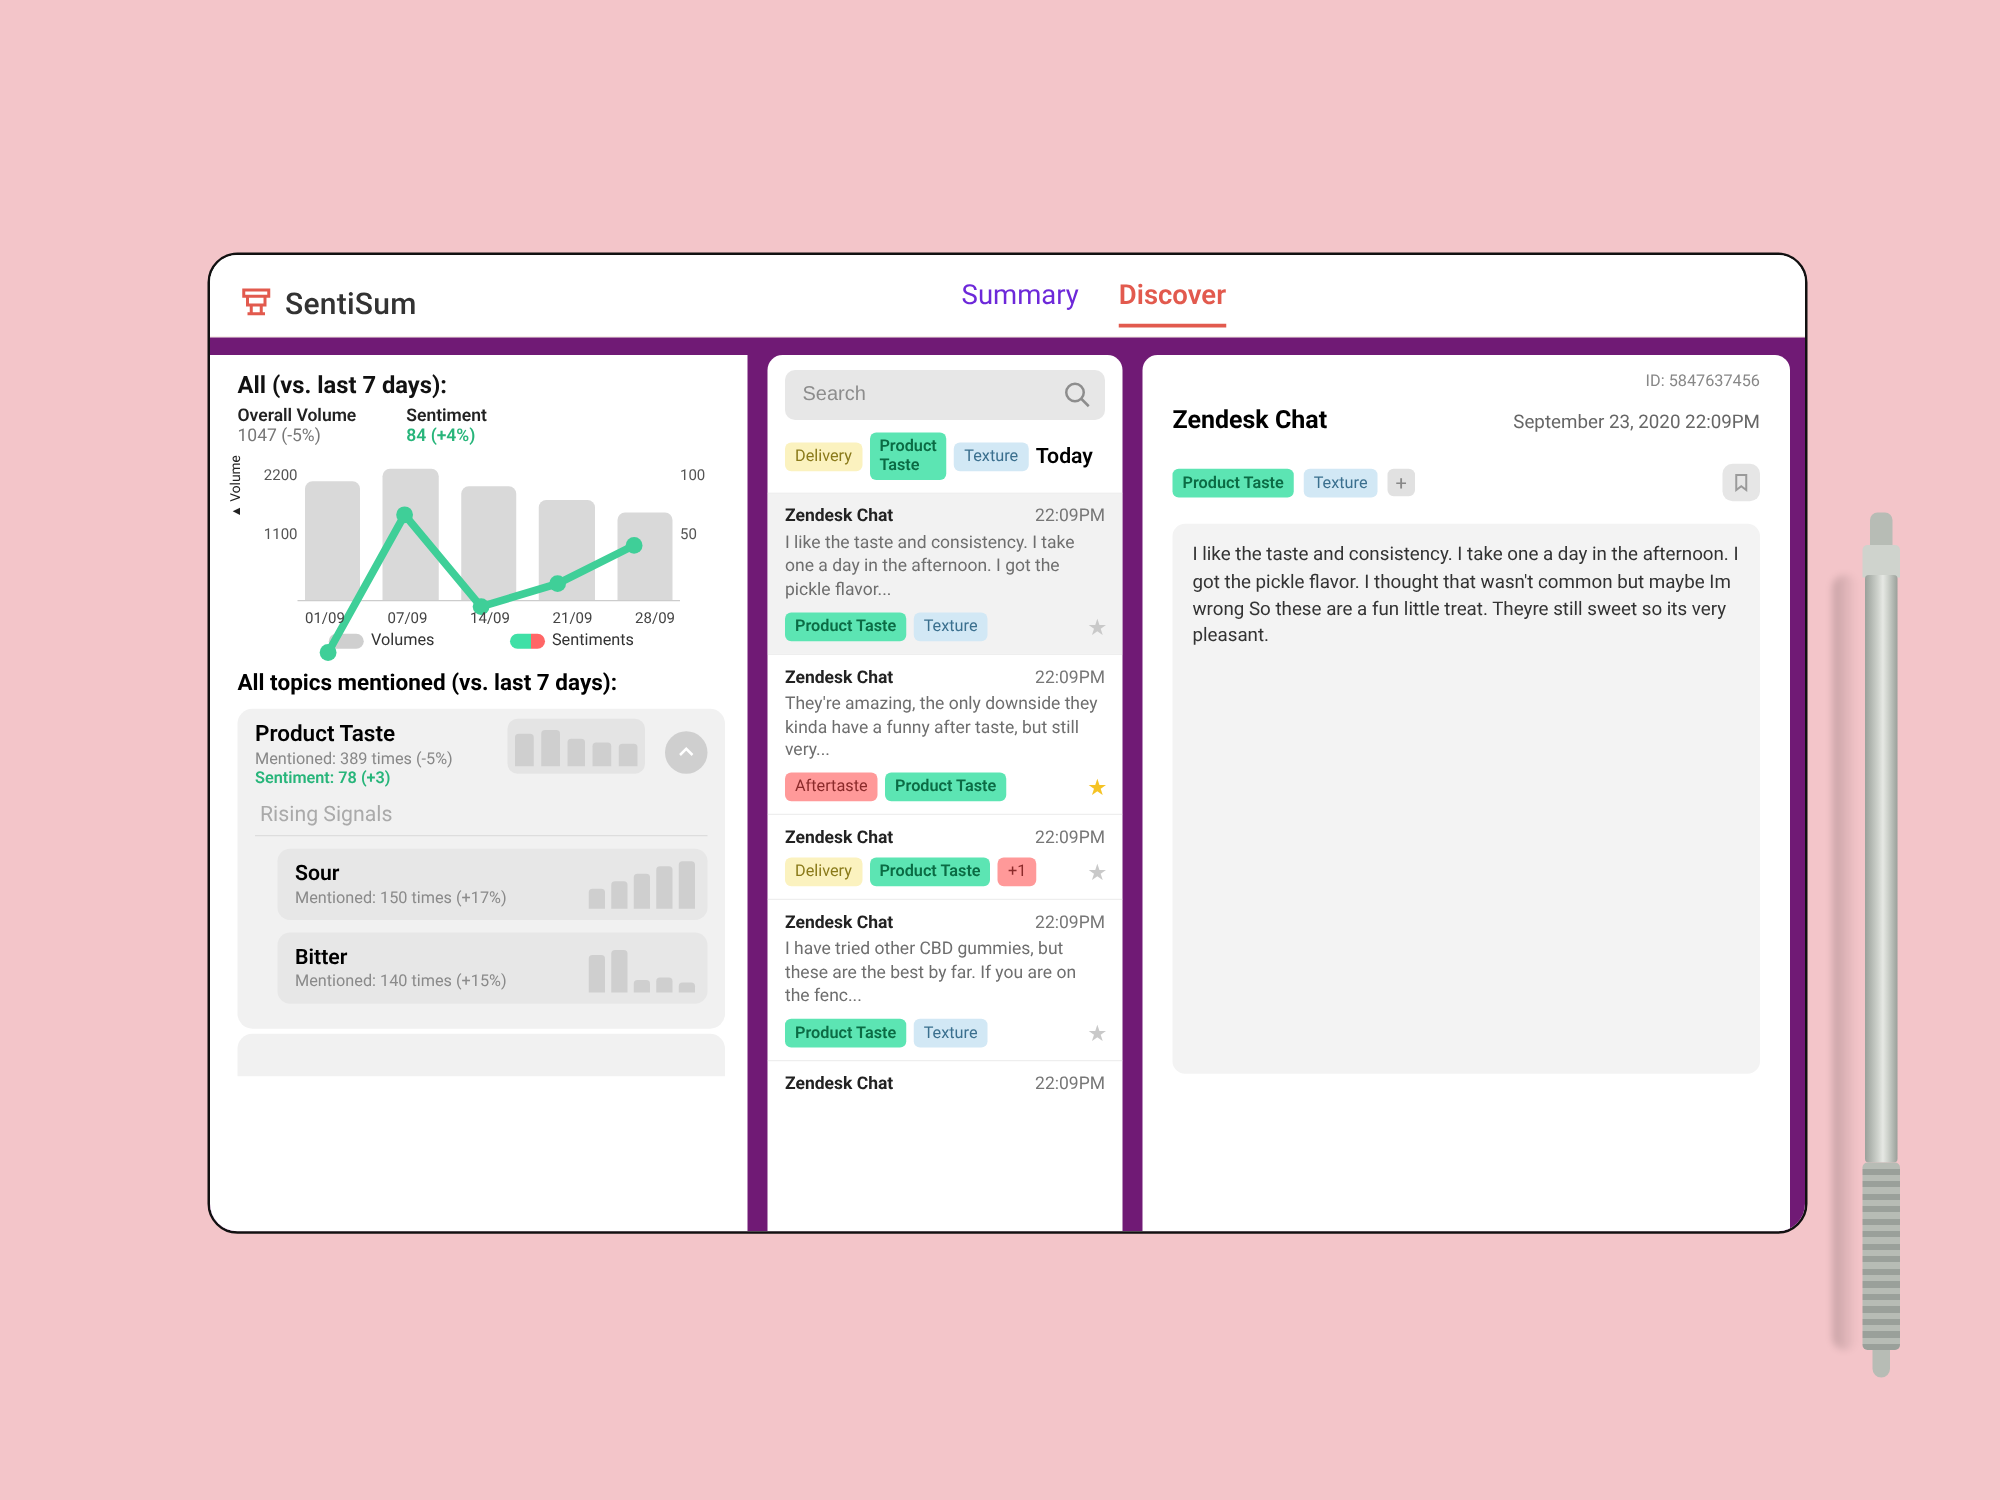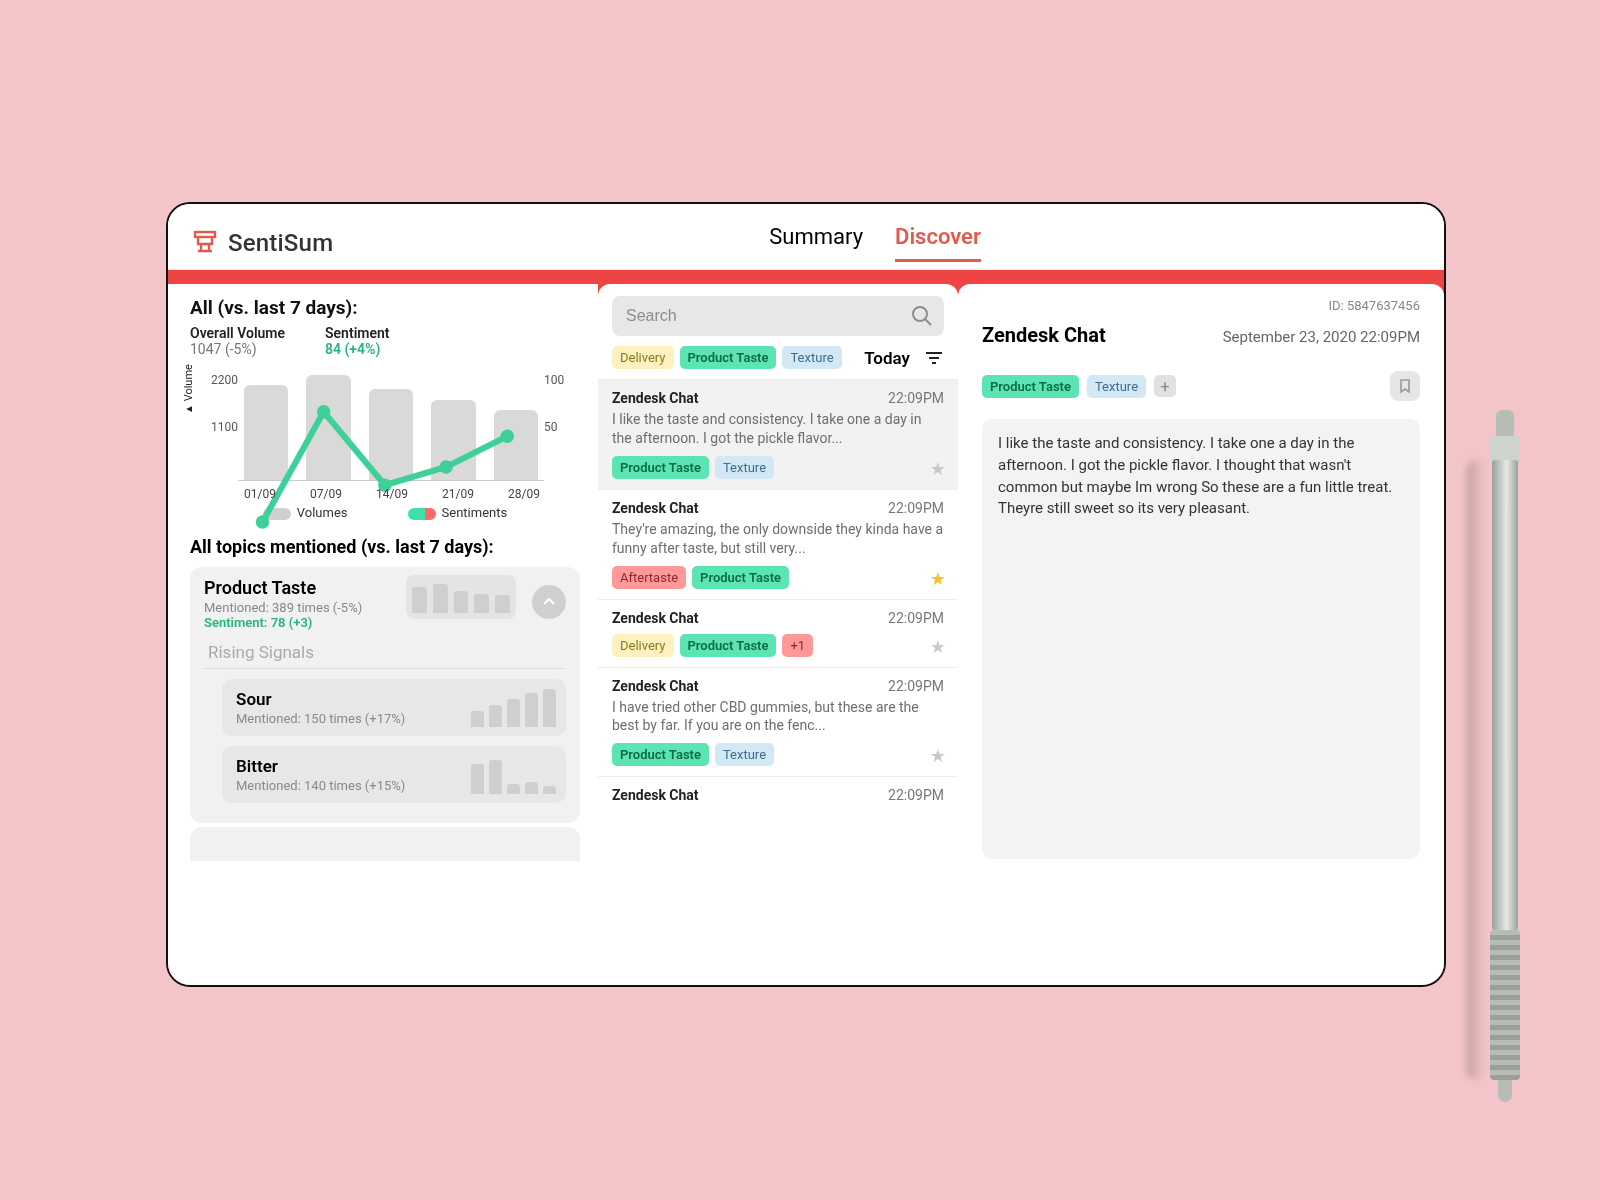--- a/index.html
+++ b/index.html
@@ -35,7 +35,7 @@
   .brand { display: flex; align-items: center; gap: 8px; }
   .brand-name { font-size: 24px; color: #333; font-weight: 500; letter-spacing: .2px;}
   .tabs { margin-left: 400px; display: flex; gap: 32px; font-size: 22px; }
-  .tab { cursor: pointer; color: #000000; padding-bottom: 10px;}
+  .tab { cursor: pointer; color: #6d28d9; padding-bottom: 10px;}
   .tab.active { color: #e25a4e; font-weight: 600; border-bottom: 3px solid #e25a4e; }
   
   .band {

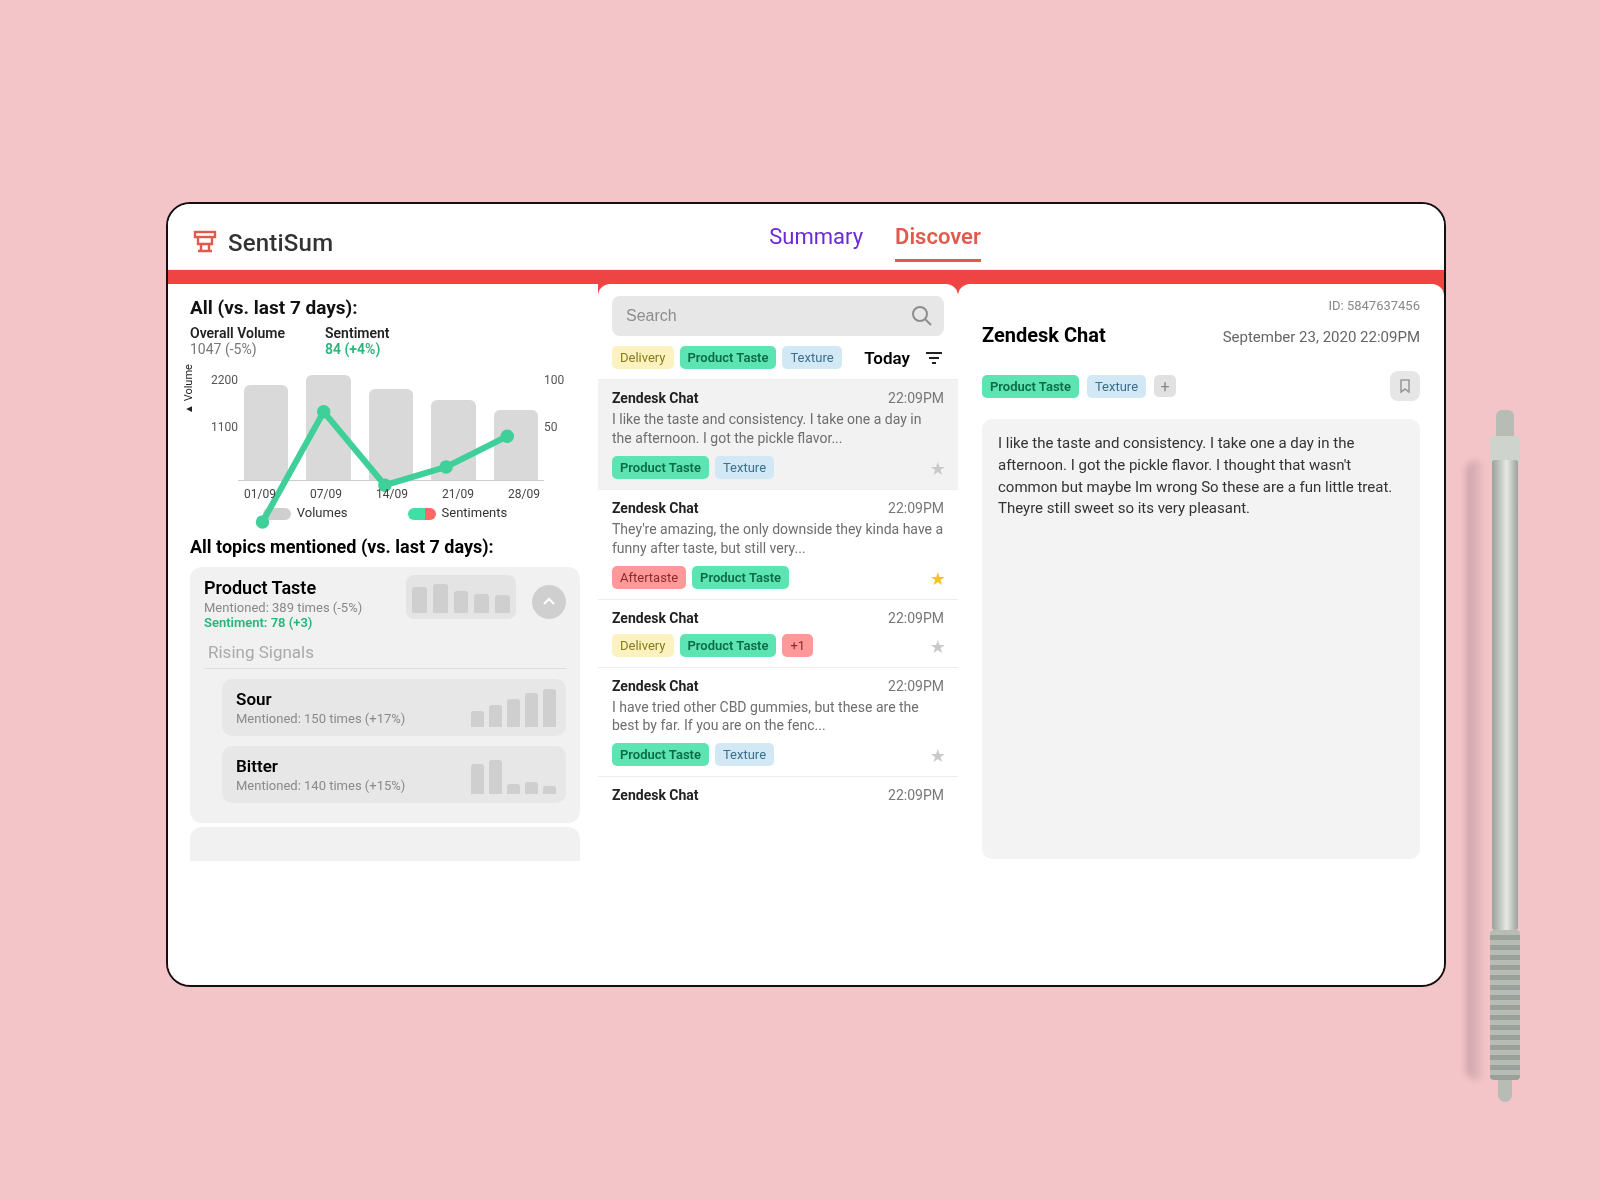--- a/index.html
+++ b/index.html
@@ -39,10 +39,11 @@
   .tab.active { color: #e25a4e; font-weight: 600; border-bottom: 3px solid #e25a4e; }
   
   .band {
-    background: #ef4444;
+    background: #701a75;
     flex: 1;
     display: flex;
-    padding: 14px 0 0 0;
+    gap: 16px;
+    padding: 14px 12px 0 0;
     overflow: hidden;
   }
   .col {

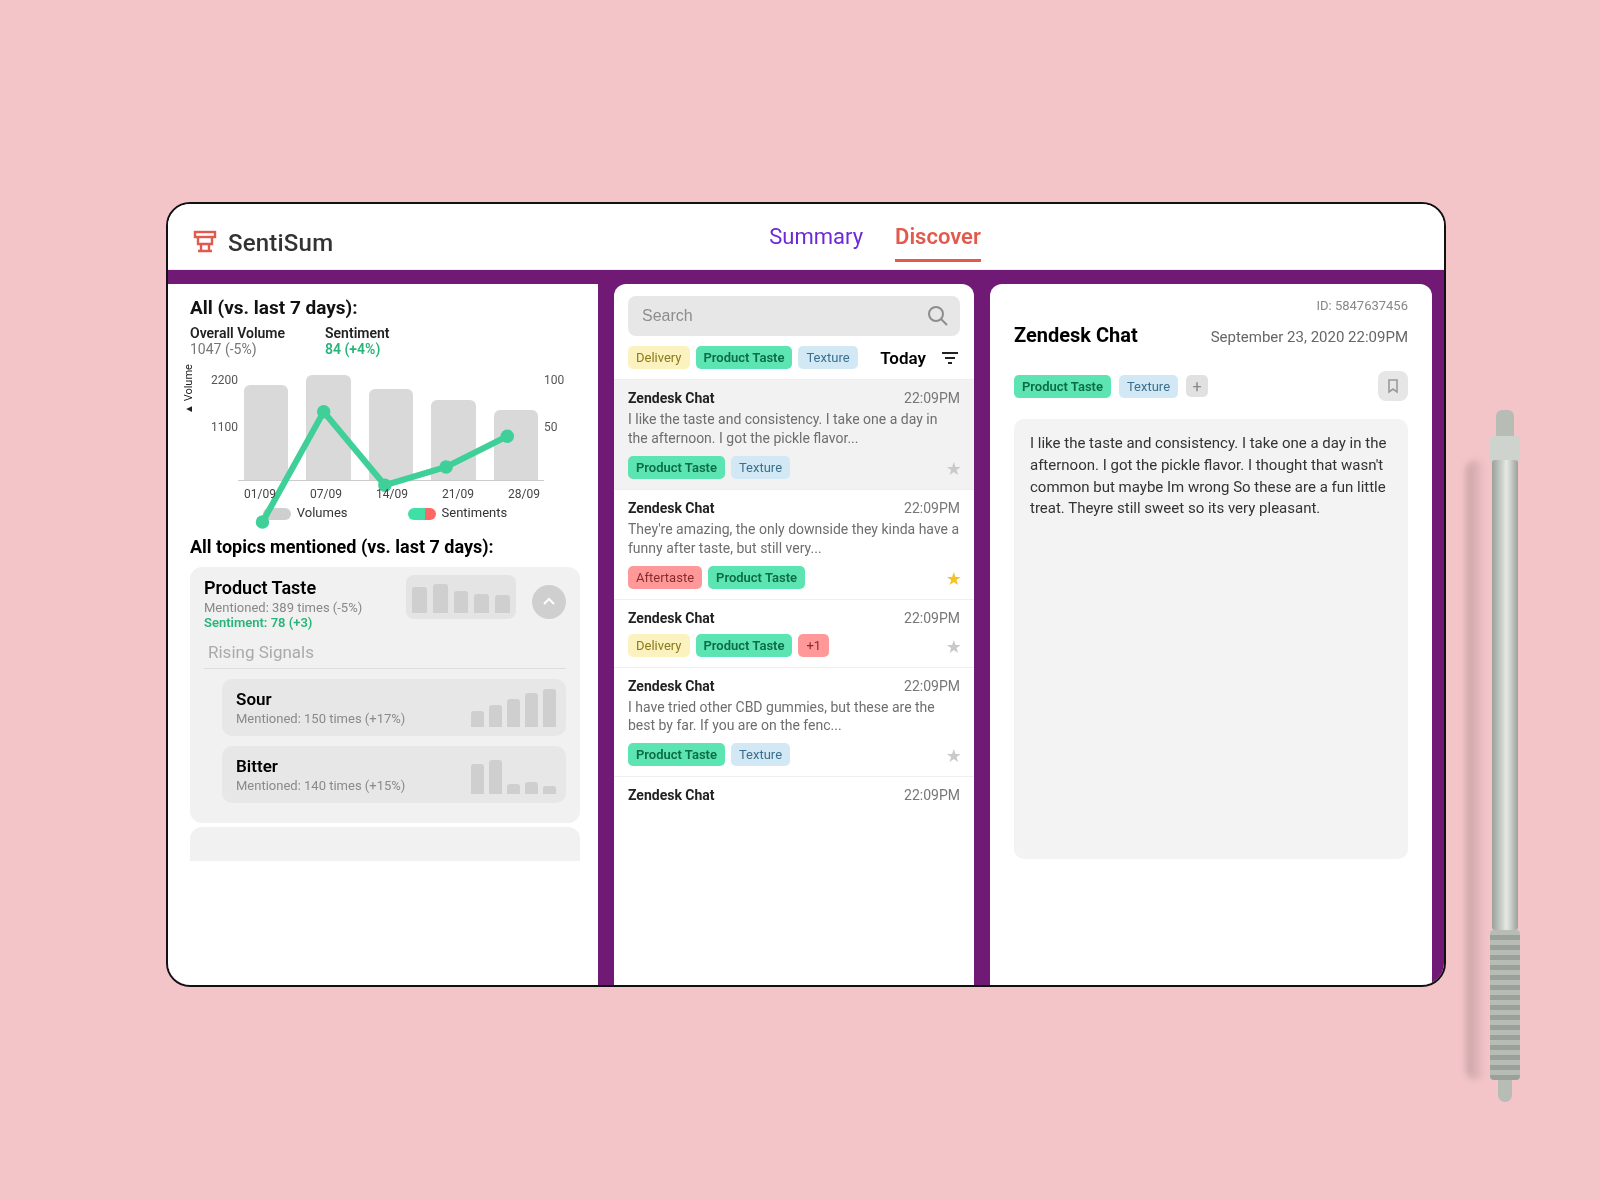--- a/index.html
+++ b/index.html
@@ -54,7 +54,7 @@
     flex-direction: column;
   }
   .col-left  { width: 430px; margin-left: 0; border-radius: 0; background:#fff; padding: 12px 18px 0 22px;}
-  .col-mid   { width: 360px; padding: 12px 0 0 0;}
+  .col-mid   { width: 284px; padding: 12px 0 0 0;}
   .col-right { flex:1; margin-right: 0; padding: 14px 24px 0 24px; }
   
   .h1 { font-size: 19px; font-weight: 700; color:#111; margin-bottom: 6px;}

